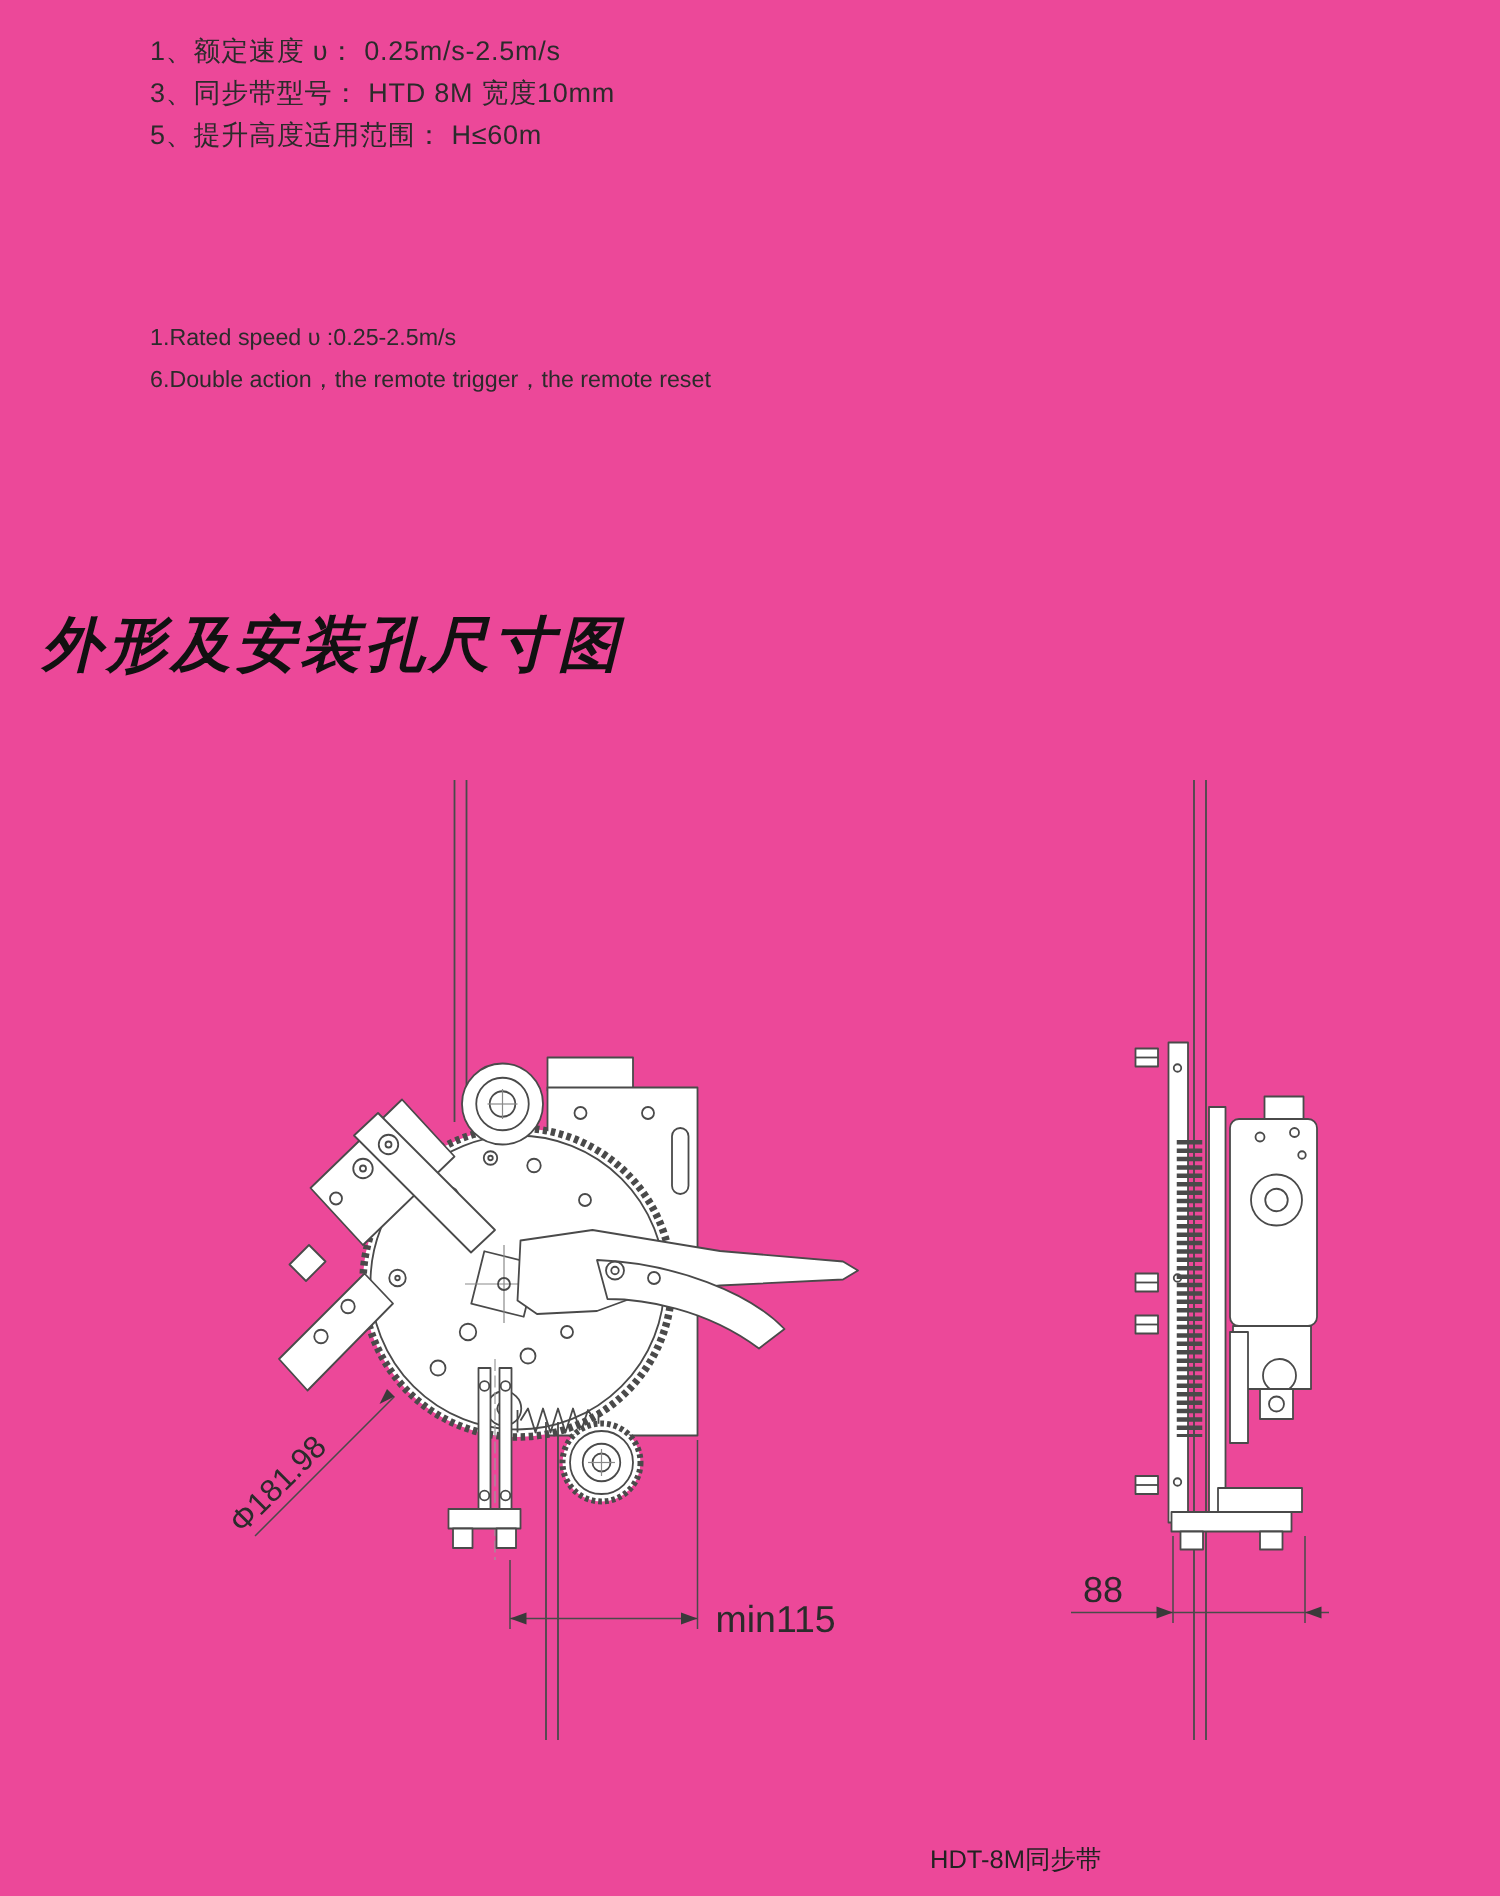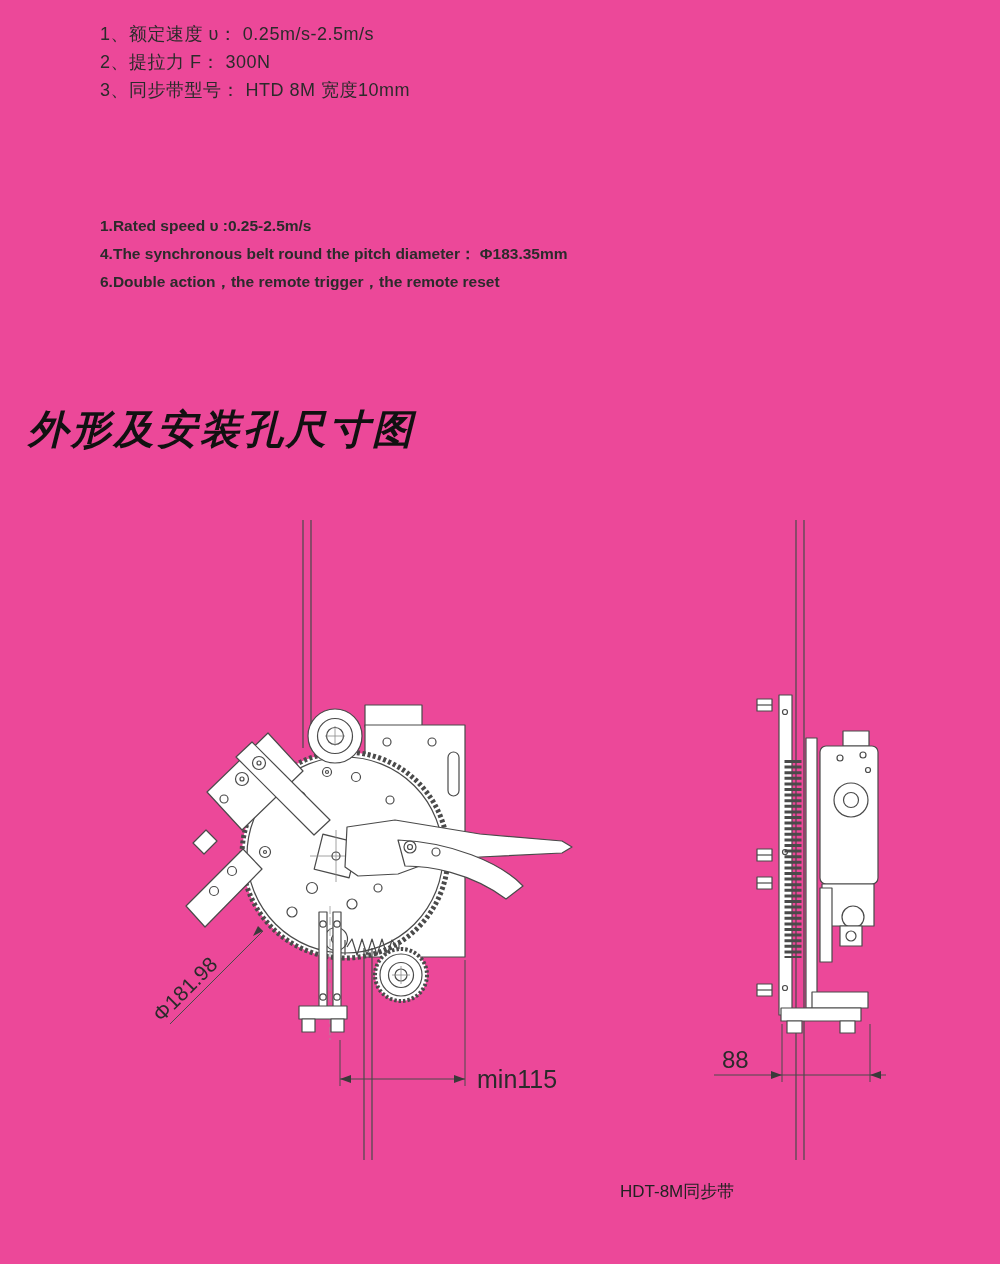--- a/index.html
+++ b/index.html
@@ -32,7 +32,6 @@
 
   <div class="specs specs-cn">
     <div class="spec-line">1、额定速度 υ： 0.25m/s-2.5m/s</div>
-    <div class="spec-line">2、提拉力 F： 300N</div>
     <div class="spec-line">3、同步带型号： HTD 8M 宽度10mm</div>
   </div>
 

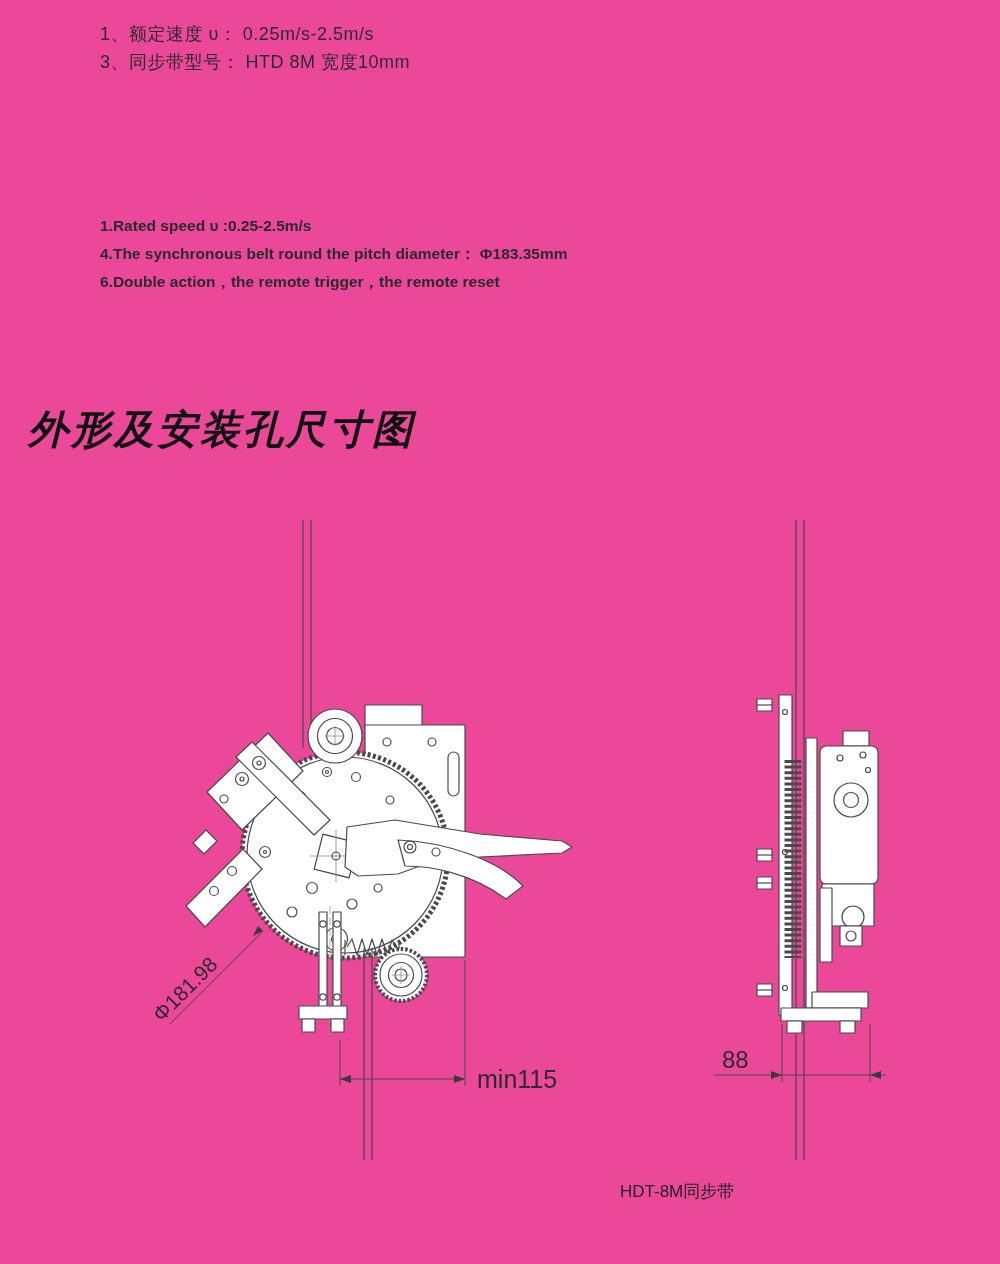--- a/index.html
+++ b/index.html
@@ -33,6 +33,7 @@
   <div class="specs specs-cn">
     <div class="spec-line">1、额定速度 υ： 0.25m/s-2.5m/s</div>
     <div class="spec-line">3、同步带型号： HTD 8M 宽度10mm</div>
+    <div class="spec-line">5、提升高度适用范围： H≤60m</div>
   </div>
 
   <div class="specs specs-en">

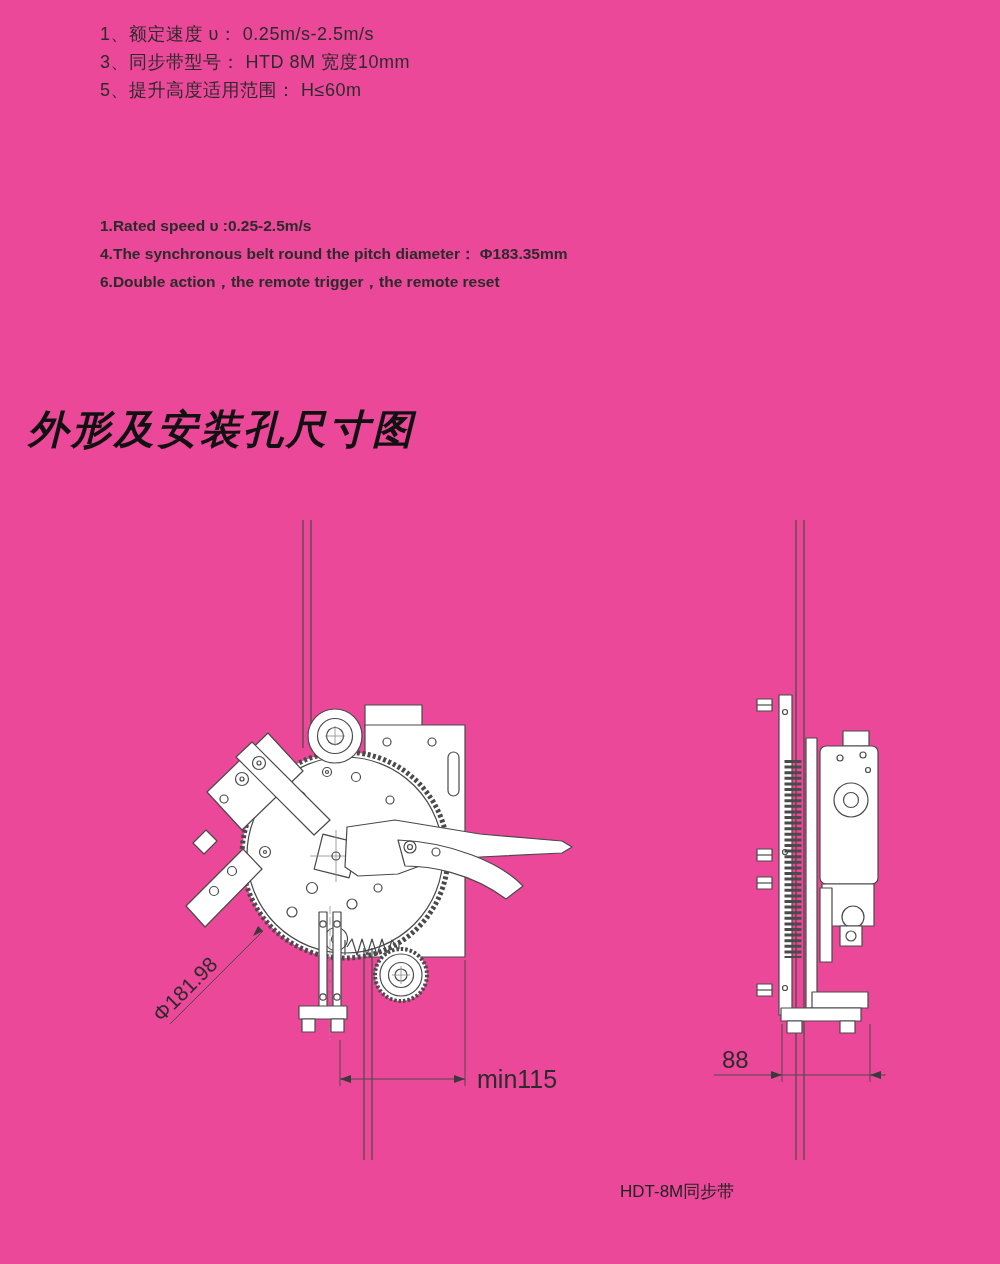--- a/index.html
+++ b/index.html
@@ -11,7 +11,7 @@
   .specs-cn { top:20px; font-size:18px; }
   .specs-cn .spec-line { height:28px; line-height:28px; letter-spacing:0.5px; }
   .specs-en { top:212px; font-size:15.5px; }
-  .specs-en .spec-line { height:28px; line-height:28px;font-weight:bold; }
+  .specs-en .spec-line { height:28px; line-height:28px; }
 
   .section-title {
     position:absolute; left:28px; top:402px;

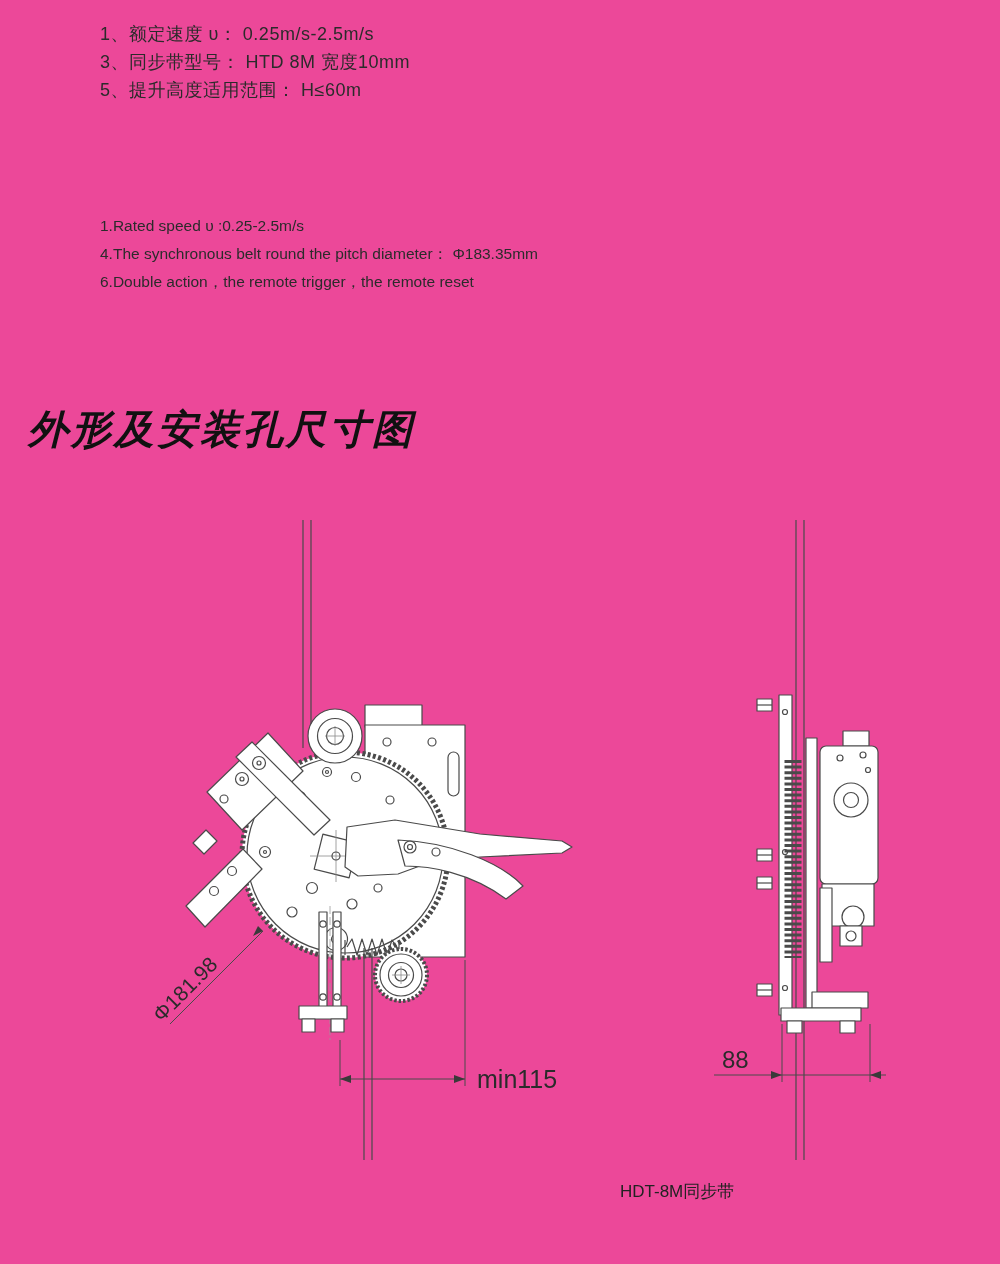--- a/index.html
+++ b/index.html
@@ -38,7 +38,6 @@
 
   <div class="specs specs-en">
     <div class="spec-line">1.Rated speed υ :0.25-2.5m/s</div>
-    <div class="spec-line">4.The synchronous belt round the pitch diameter： Φ183.35mm</div>
     <div class="spec-line">6.Double action，the remote trigger，the remote reset</div>
   </div>
 

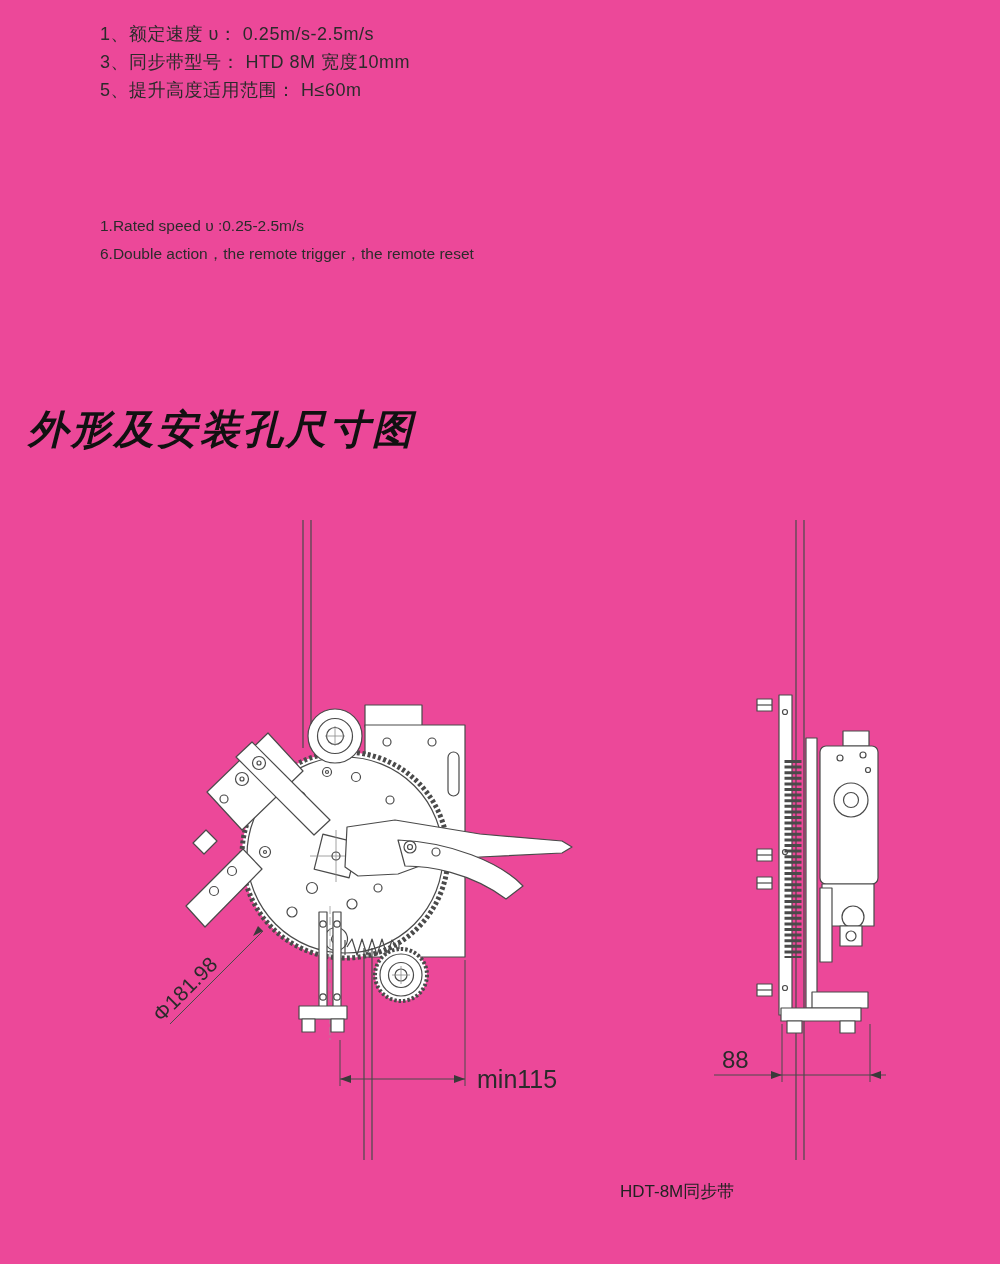--- a/index.html
+++ b/index.html
@@ -23,7 +23,7 @@
   svg.drawing { position:absolute; left:0; top:0; }
   svg.drawing text { font-family:"Liberation Sans", sans-serif; fill:#2b2b2b; }
 
-  .caption { position:absolute; left:620px; top:1180px; font-size:17px; color:#222; }
+  .caption { position:absolute; left:620px; top:1228px; font-size:17px; color:#222; }
 </style>
 </head>
 <body>

